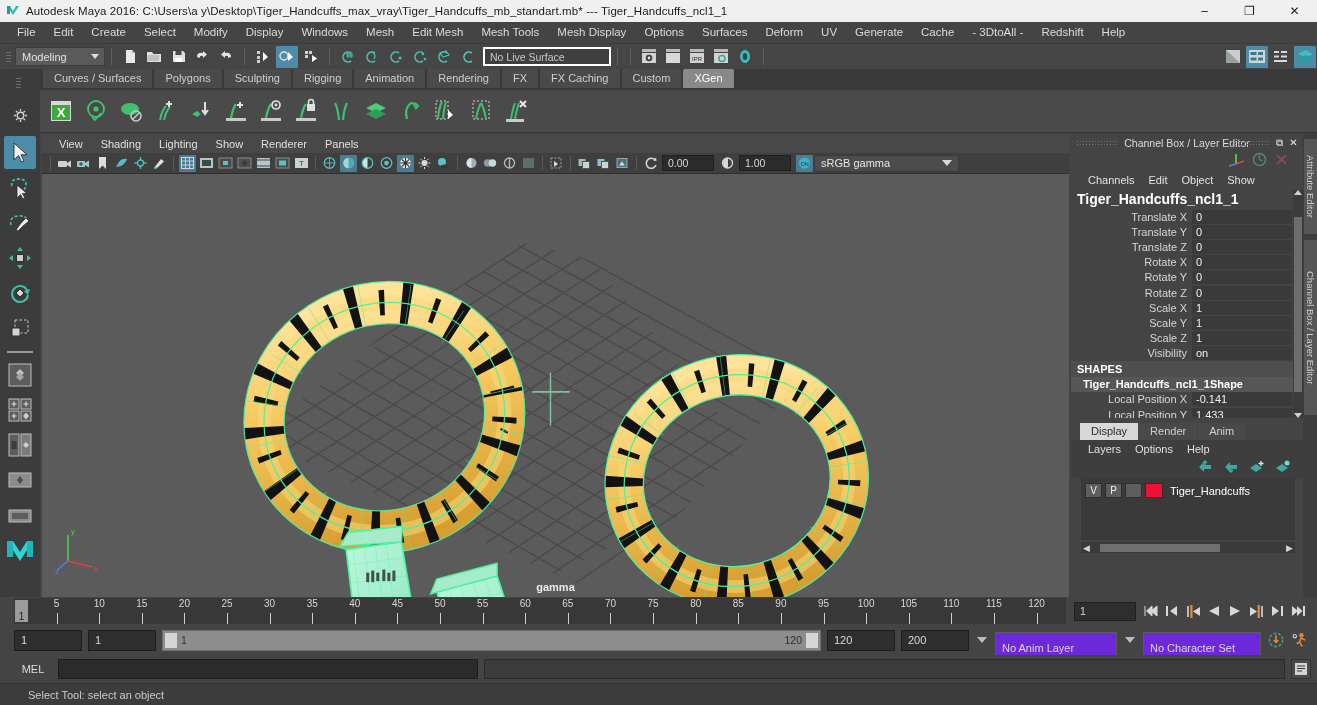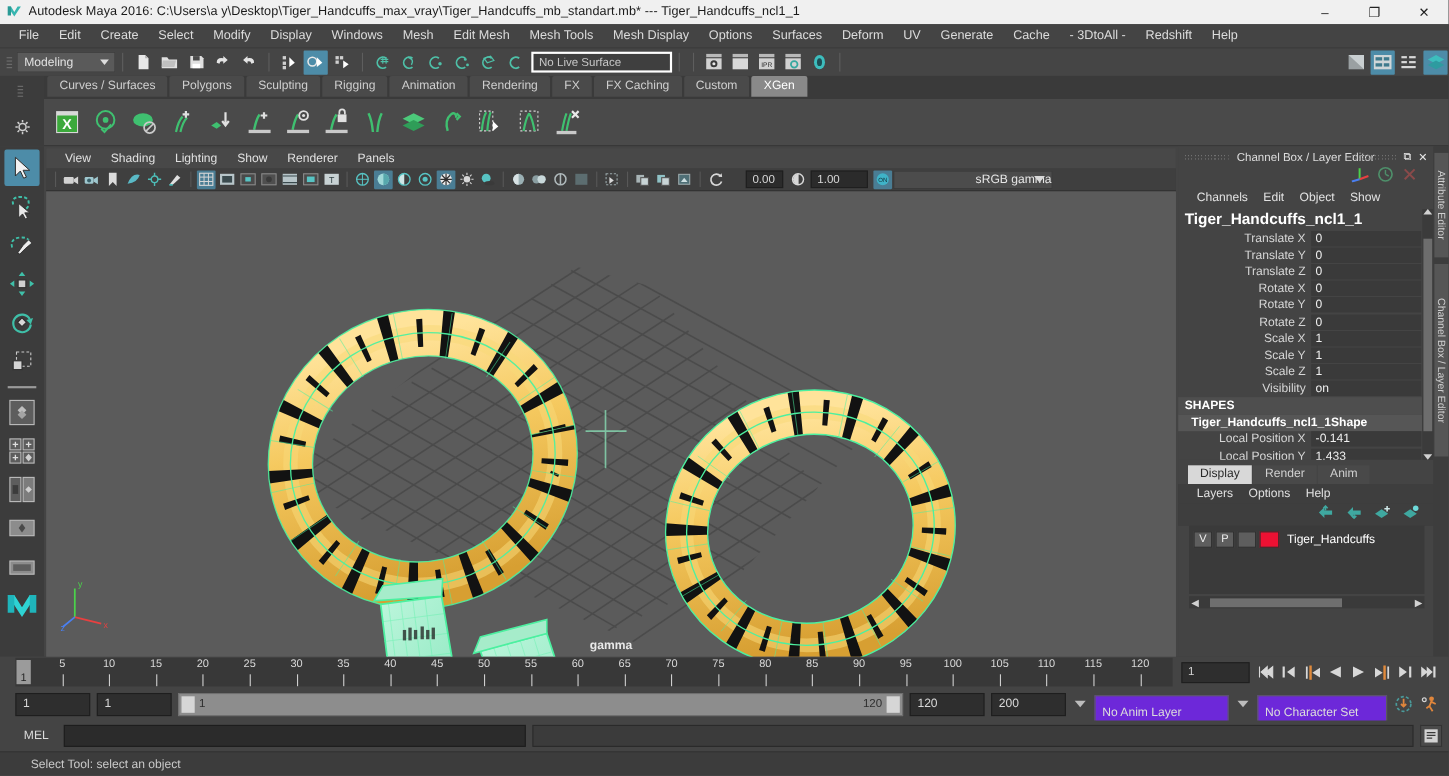--- a/index.html
+++ b/index.html
@@ -763,7 +763,7 @@
               <path d="M13 1.5 L13.5 5 L10 4.6 Z" fill="#d8d8d8"></path>
             </svg>
           </span>
-        <span class="numfield" style="width:34px;margin-left:18px;">
+        <span class="numfield" style="width:52px;margin-left:2px;">
             <span>0.00</span>
           </span>
         <span class="vtb" style="margin-left:5px;">

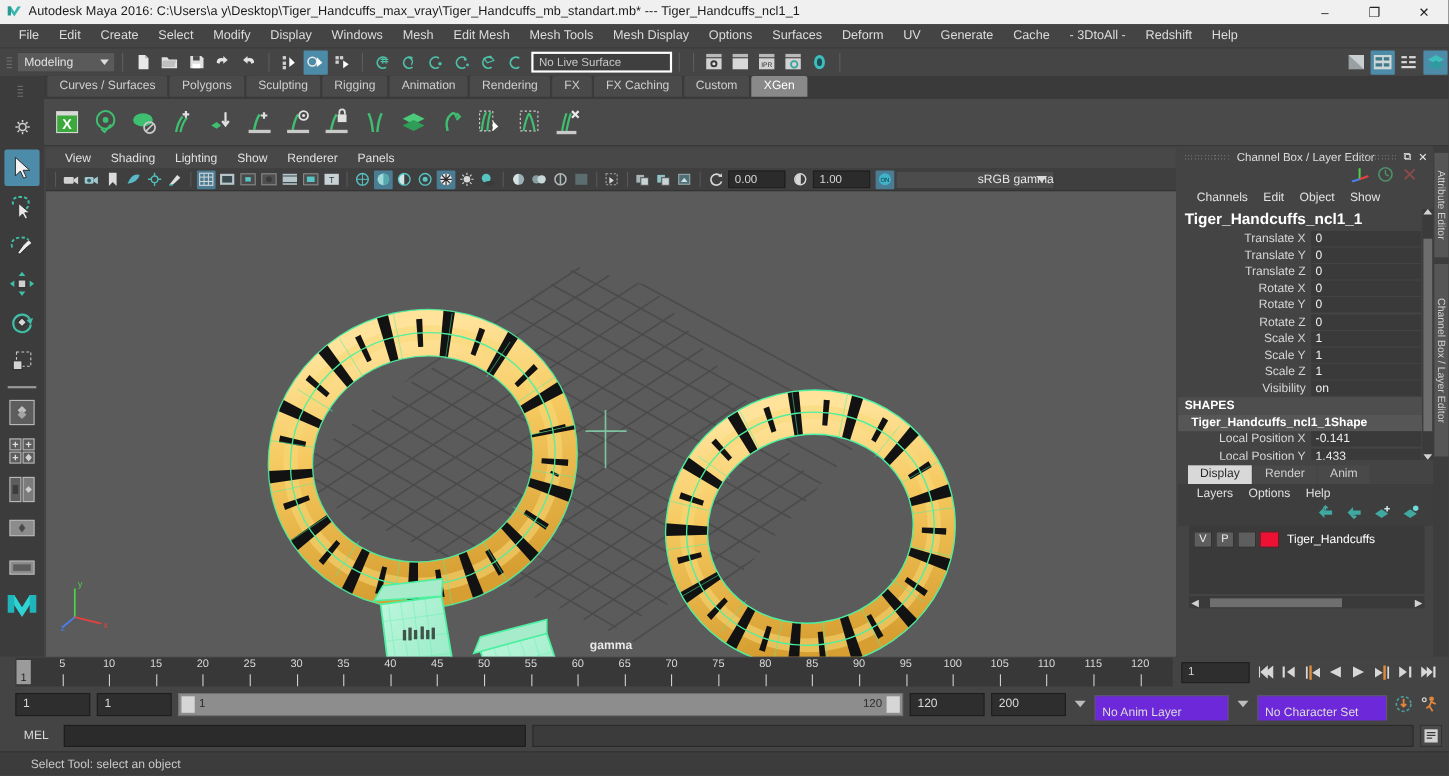--- a/index.html
+++ b/index.html
@@ -57,7 +57,7 @@
   .vtb.on{background:#4a7d94;}
   .vsep{width:1px;height:14px;background:#585858;margin:0 4px;}
   .numfield{height:16px;background:#2b2b2b;border:1px solid #1f1f1f;color:#d8d8d8;font-size:10.5px;display:flex;align-items:center;justify-content:flex-start;padding-left:5px;}
-  .gammasel{height:17px;background:#4c4c4c;border:1px solid #3a3a3a;color:#e6e6e6;font-size:11px;display:flex;align-items:center;padding-left:6px;position:relative;width:145px;justify-content:flex-end;}
+  .gammasel{height:17px;background:#4c4c4c;border:1px solid #3a3a3a;color:#e6e6e6;font-size:11px;display:flex;align-items:center;padding-left:6px;position:relative;width:145px;}
   .gammasel .arrow{position:absolute;right:6px;width:0;height:0;border-left:5px solid transparent;border-right:5px solid transparent;border-top:6px solid #d8d8d8;}
 
   .viewport{flex:1 1 auto;position:relative;overflow:hidden;background:#5b5b5b;}

